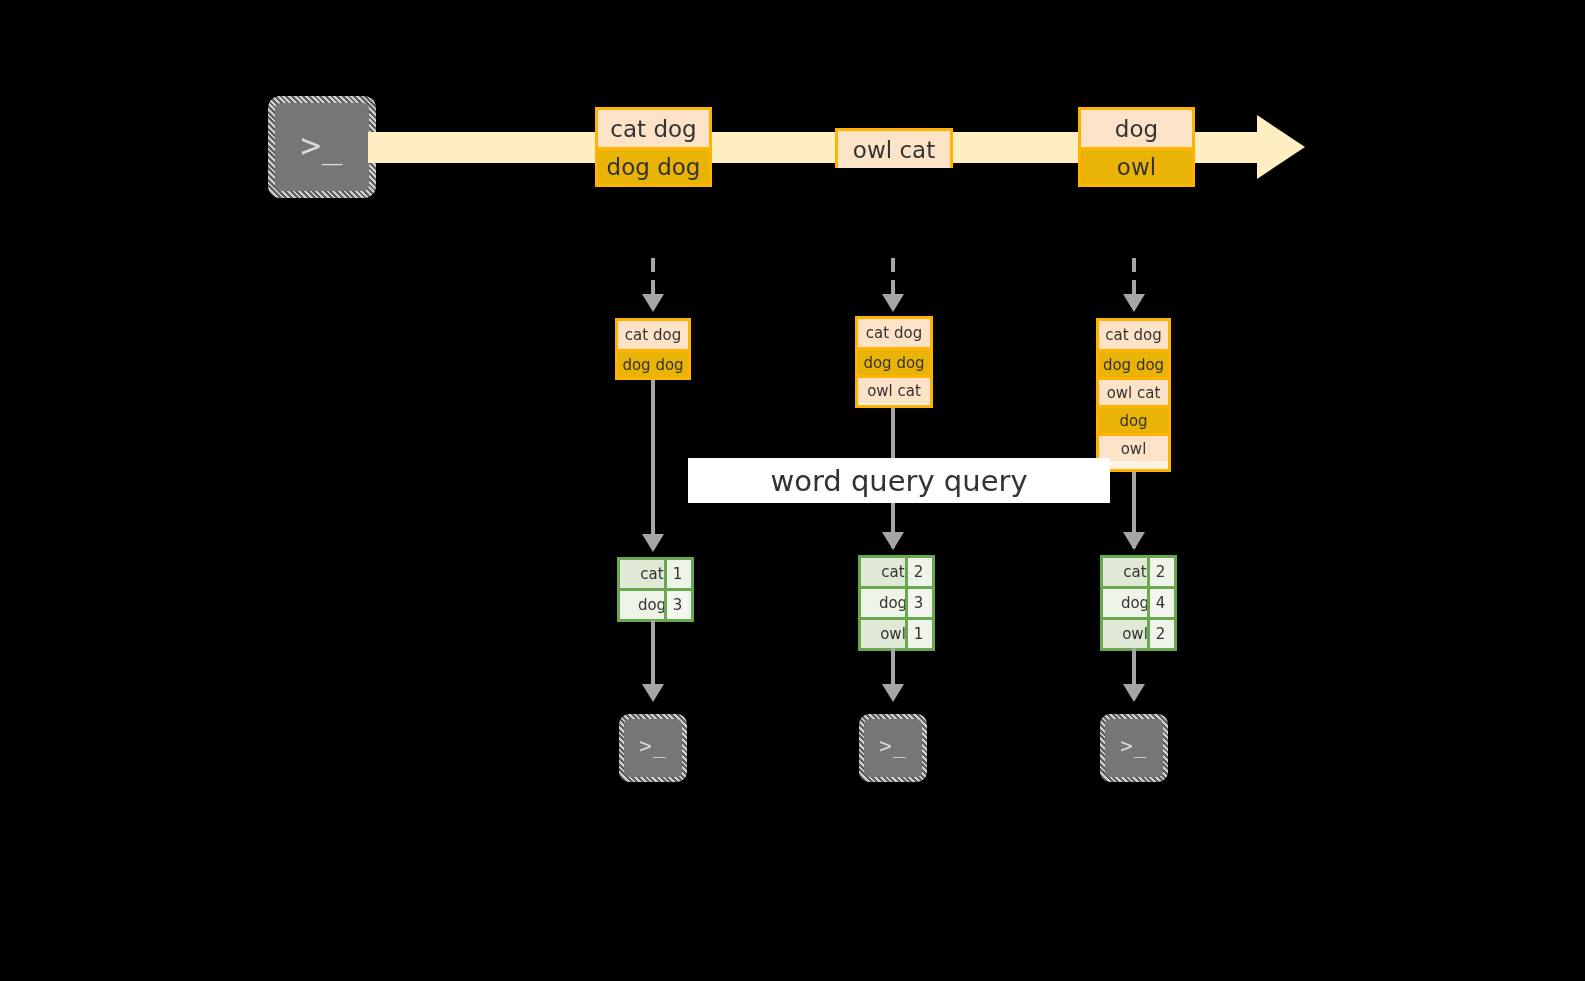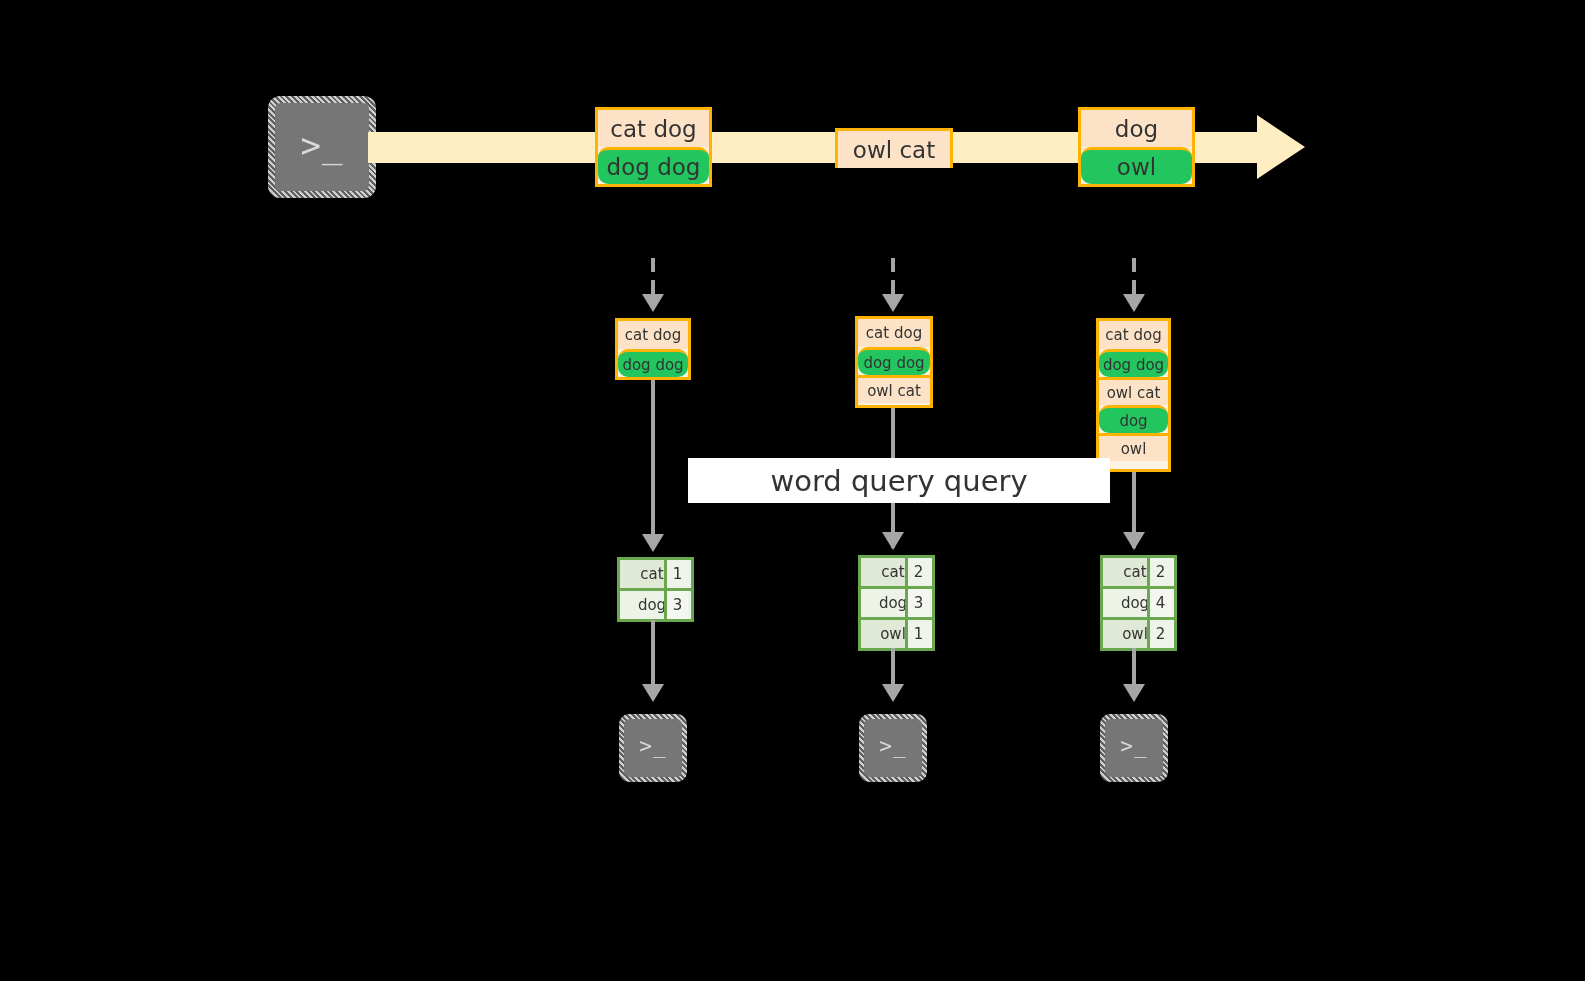--- a/index.html
+++ b/index.html
@@ -85,7 +85,7 @@
     white-space: nowrap;
   }
   .msg-row.peach { background: #fce2c6; }
-  .msg-row.cream { background: #22c55e; border-radius: 10px; }
+  .msg-row.cream { background: #eab308; }
   .msg-row + .msg-row { border-top: 3px solid #ffb300; }
 
   

